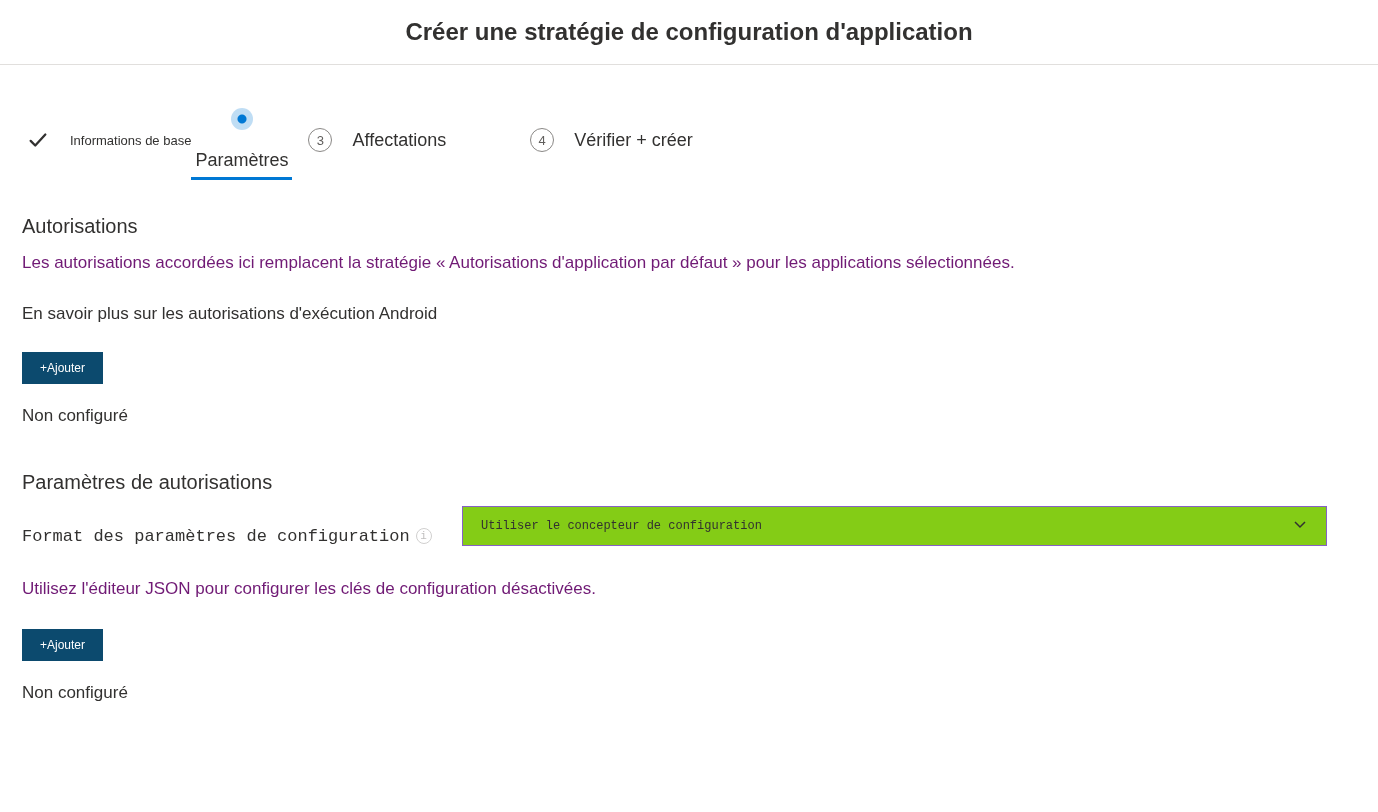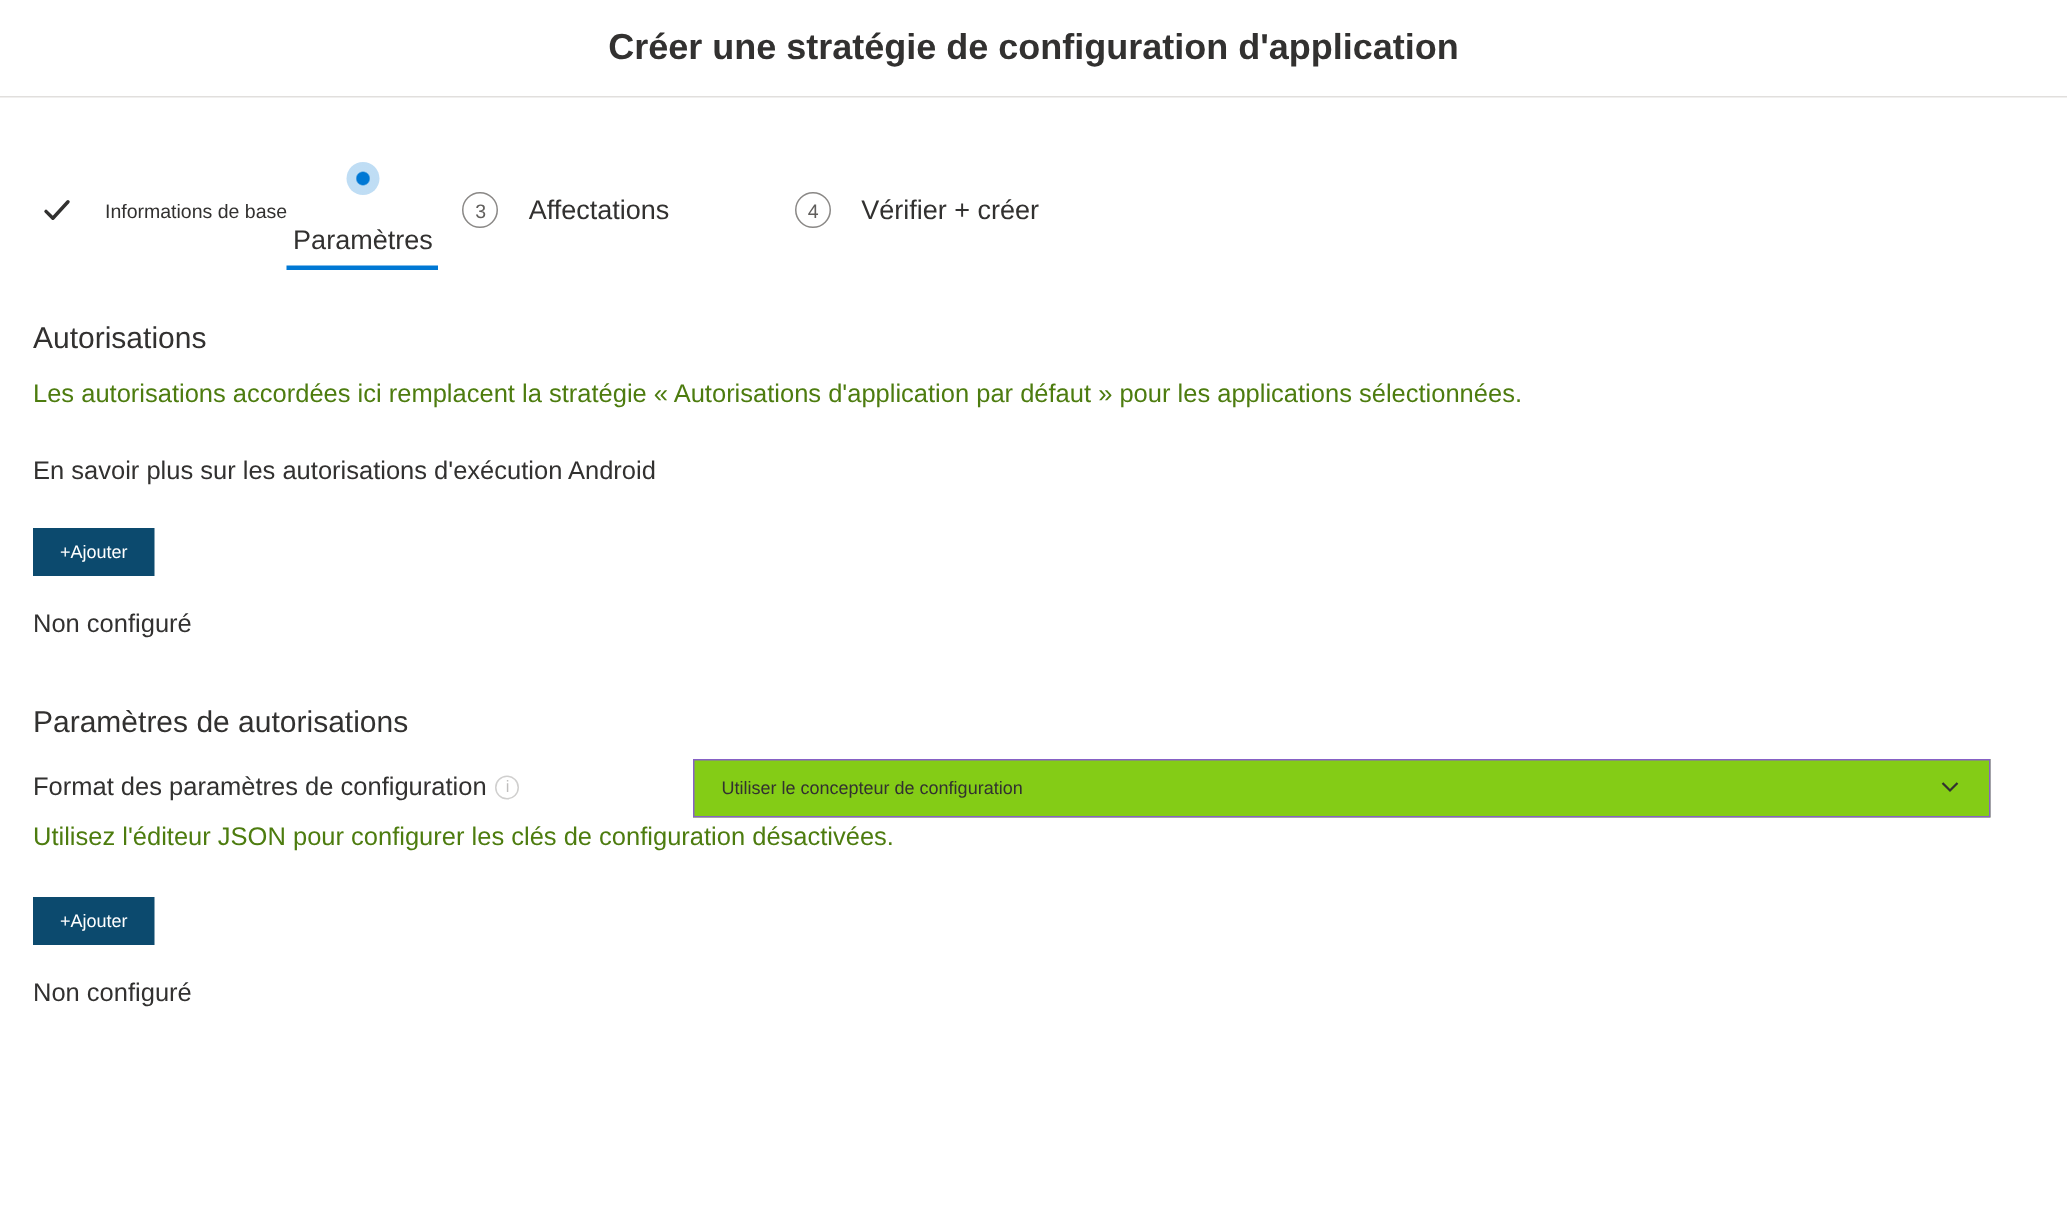--- a/index.html
+++ b/index.html
@@ -81,7 +81,7 @@
     .body-text {
       font-size: 17px;
       line-height: 1.5;
-      color: #4d7c0f;
+      color: #701a75;
       margin-bottom: 28px;
     }
     .link-text {

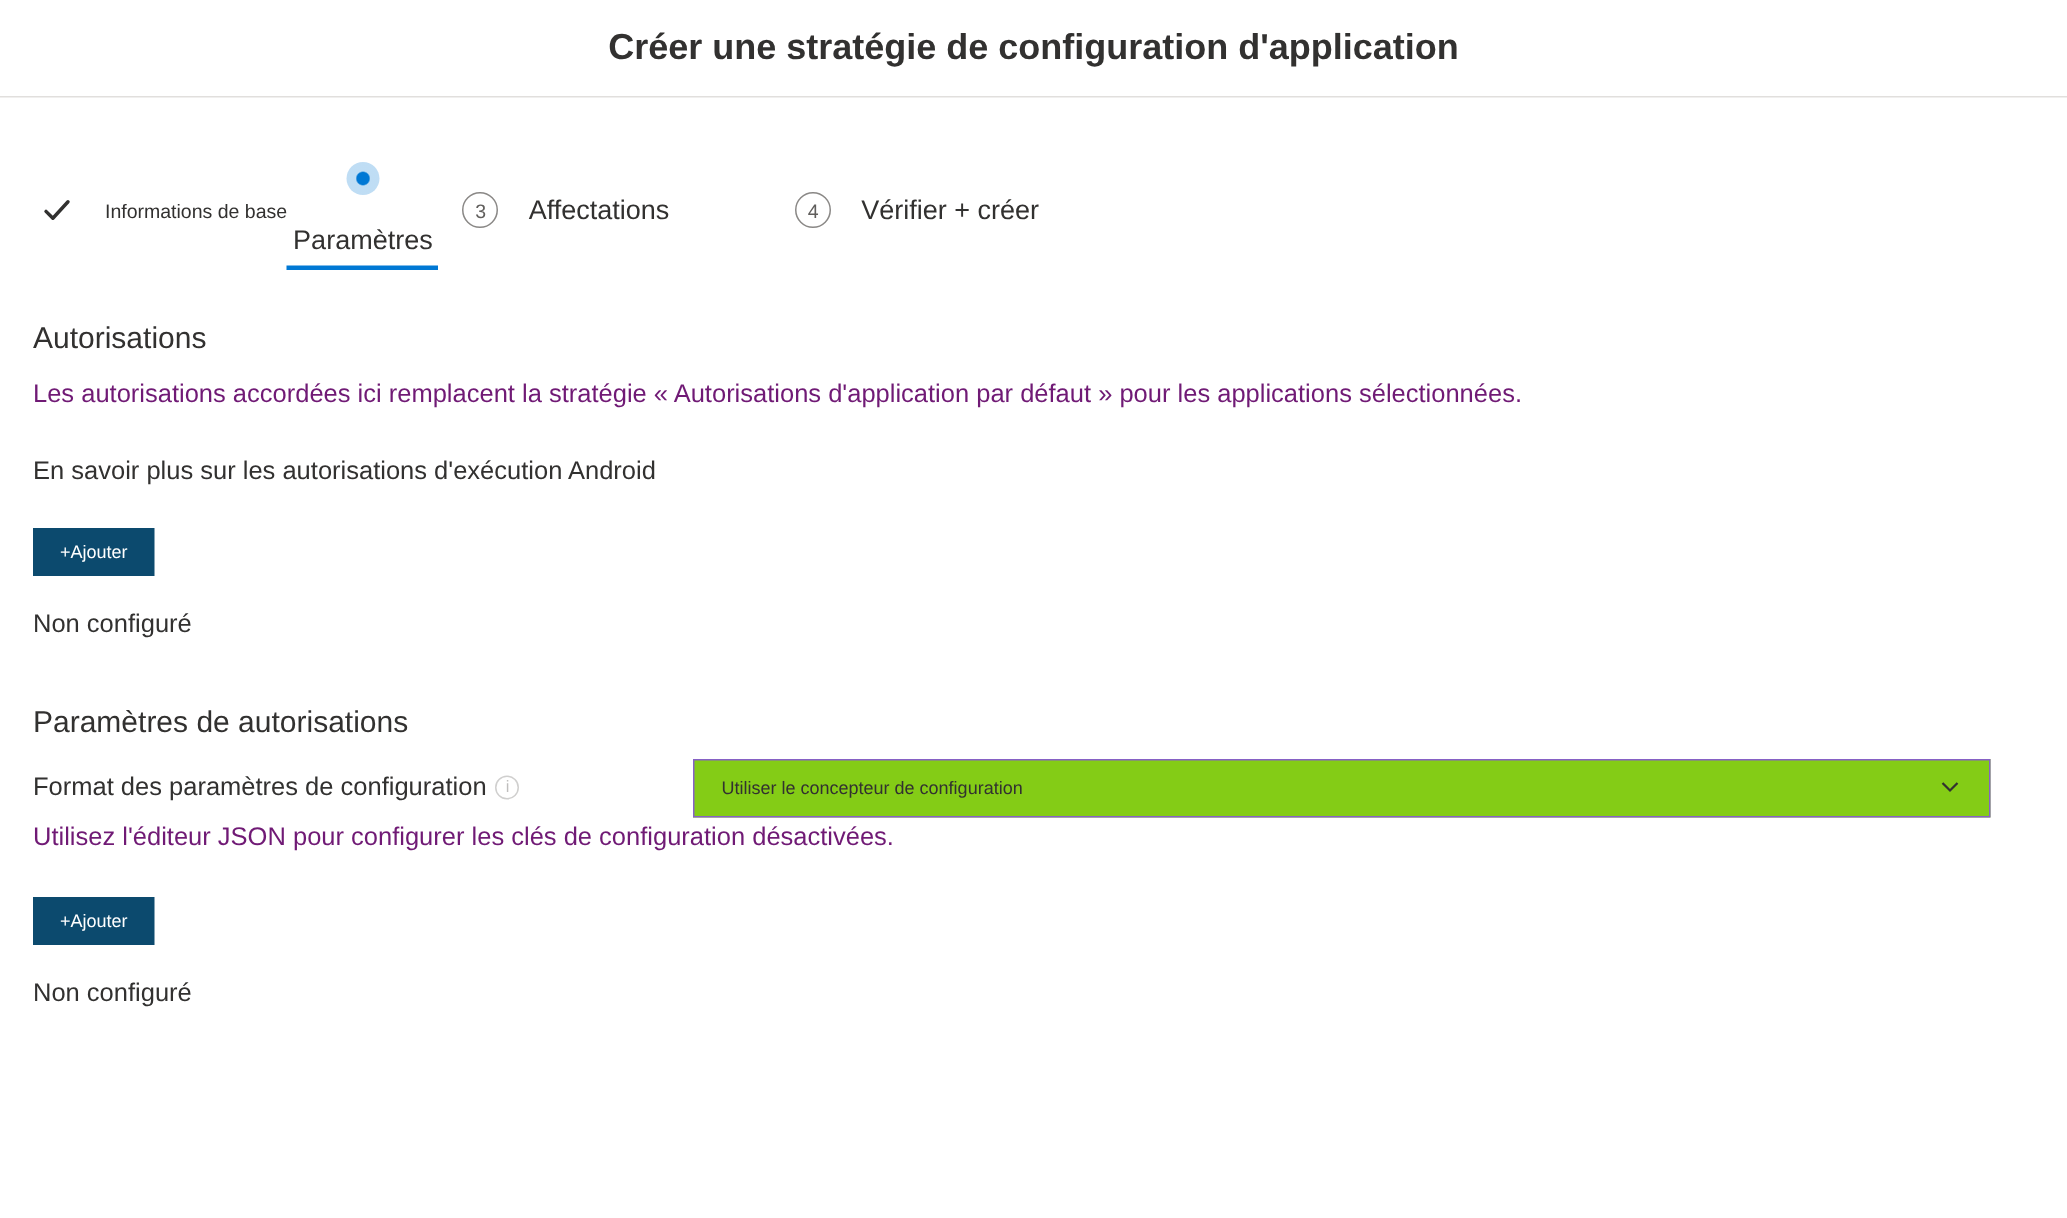--- a/index.html
+++ b/index.html
@@ -108,8 +108,10 @@
     }
     .field-row {
       display: flex;
-      align-items: center;
+      align-items: flex-end;
       gap: 10px;
+      margin-bottom: 30px;
+      font-family: Liberation Mono, monospace;
     }
     .field-label {
       font-size: 17px;

